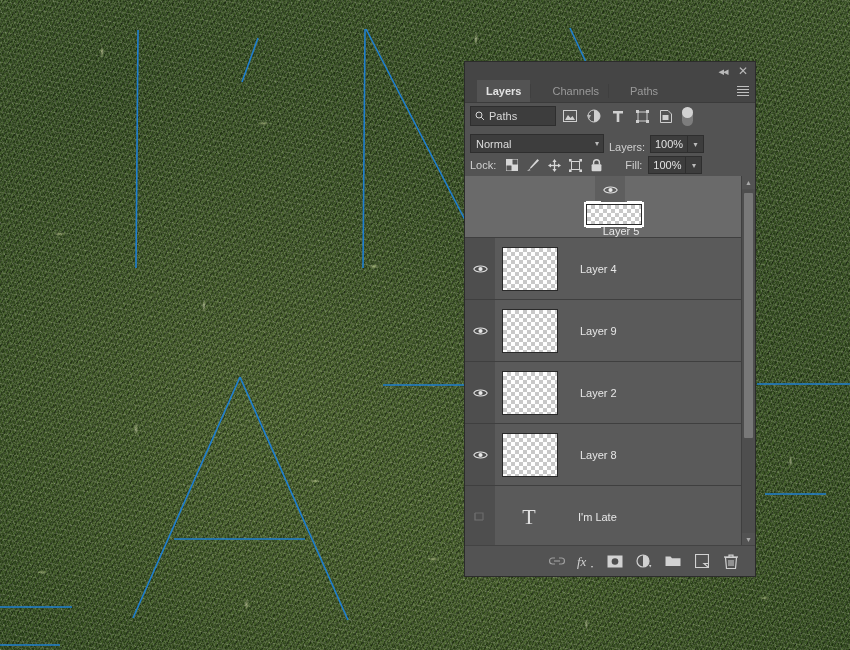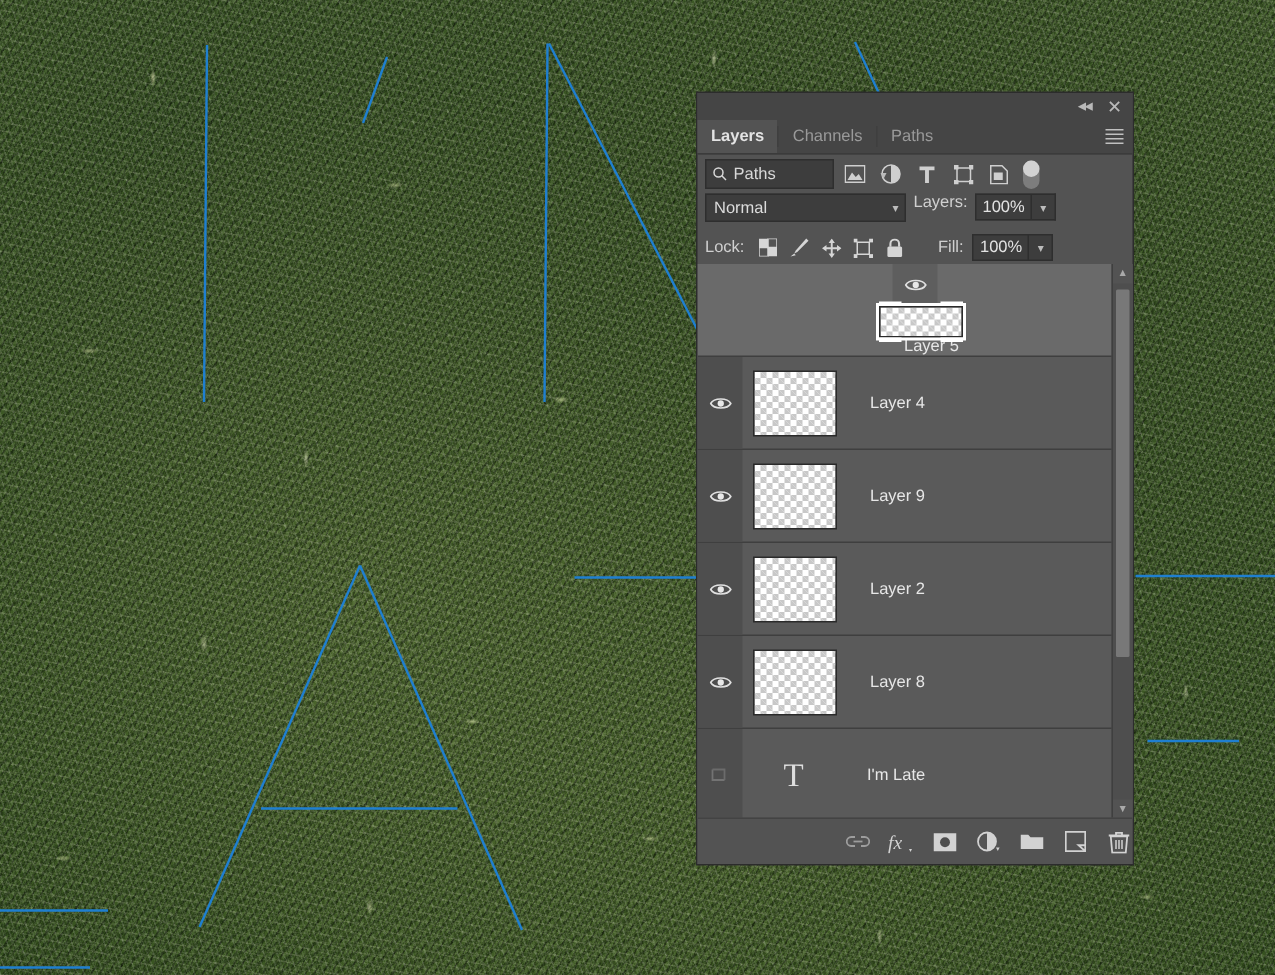--- a/index.html
+++ b/index.html
@@ -72,7 +72,7 @@
 
   .tabrow{height:22px;background:#454545;display:flex;align-items:stretch;position:relative;
     border-bottom:1px solid #3b3b3b;}
-  .tab{padding:0 9px;display:flex;align-items:center;font-size:11px;color:#9a9a9a;cursor:default;}
+  .tab{padding:0 9px;display:flex;align-items:center;font-size:11px;color:#9a9a9a;cursor:default;margin-left:12px;}
   .tab.active{background:#535353;color:#e3e3e3;font-weight:bold;}
   .tab-sep{width:1px;background:#3f3f3f;margin:4px 0;}
   .menu-icon{position:absolute;right:6px;top:6px;width:12px;height:10px;cursor:default;}

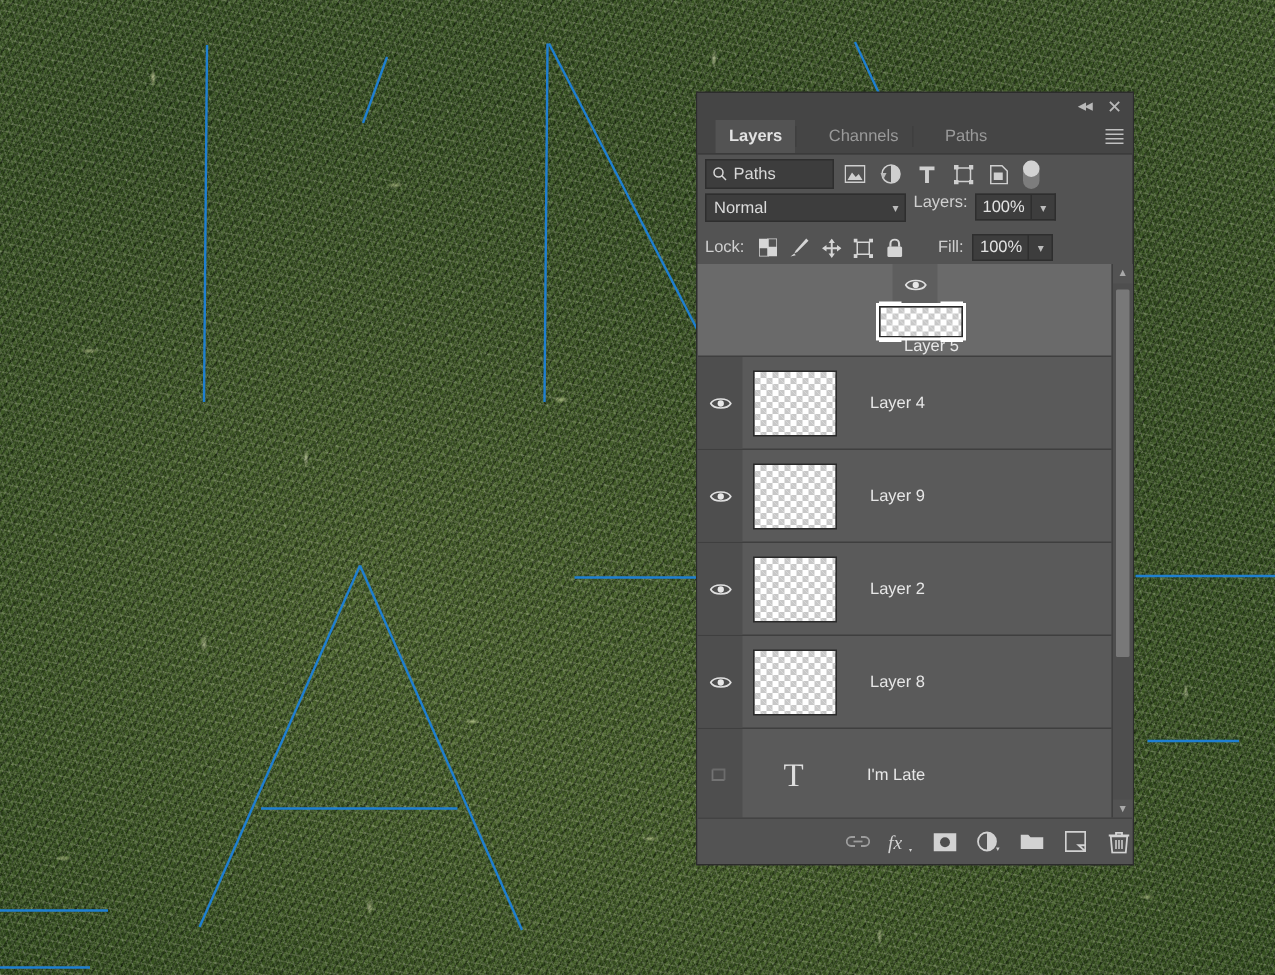--- a/index.html
+++ b/index.html
@@ -85,7 +85,7 @@
   .pill{width:11px;height:19px;border-radius:6px;background:#7d7d7d;position:relative;margin-left:2px;}
   .pill::before{content:"";position:absolute;left:0;top:0;width:11px;height:11px;border-radius:50%;background:#d2d2d2;}
 
-  .blendrow{height:24px;display:flex;align-items:flex-start;padding:0 5px;gap:5px;}
+  .blendrow{height:24px;display:flex;align-items:flex-end;padding:0 5px;gap:5px;}
   .blendsel{width:122px;height:17px;background:#3d3d3d;border:1px solid #2e2e2e;
     display:flex;align-items:center;padding:0 5px;color:#dcdcdc;position:relative;font-size:11px;}
   .blendsel .chev{position:absolute;right:4px;color:#bcbcbc;font-size:8px;}

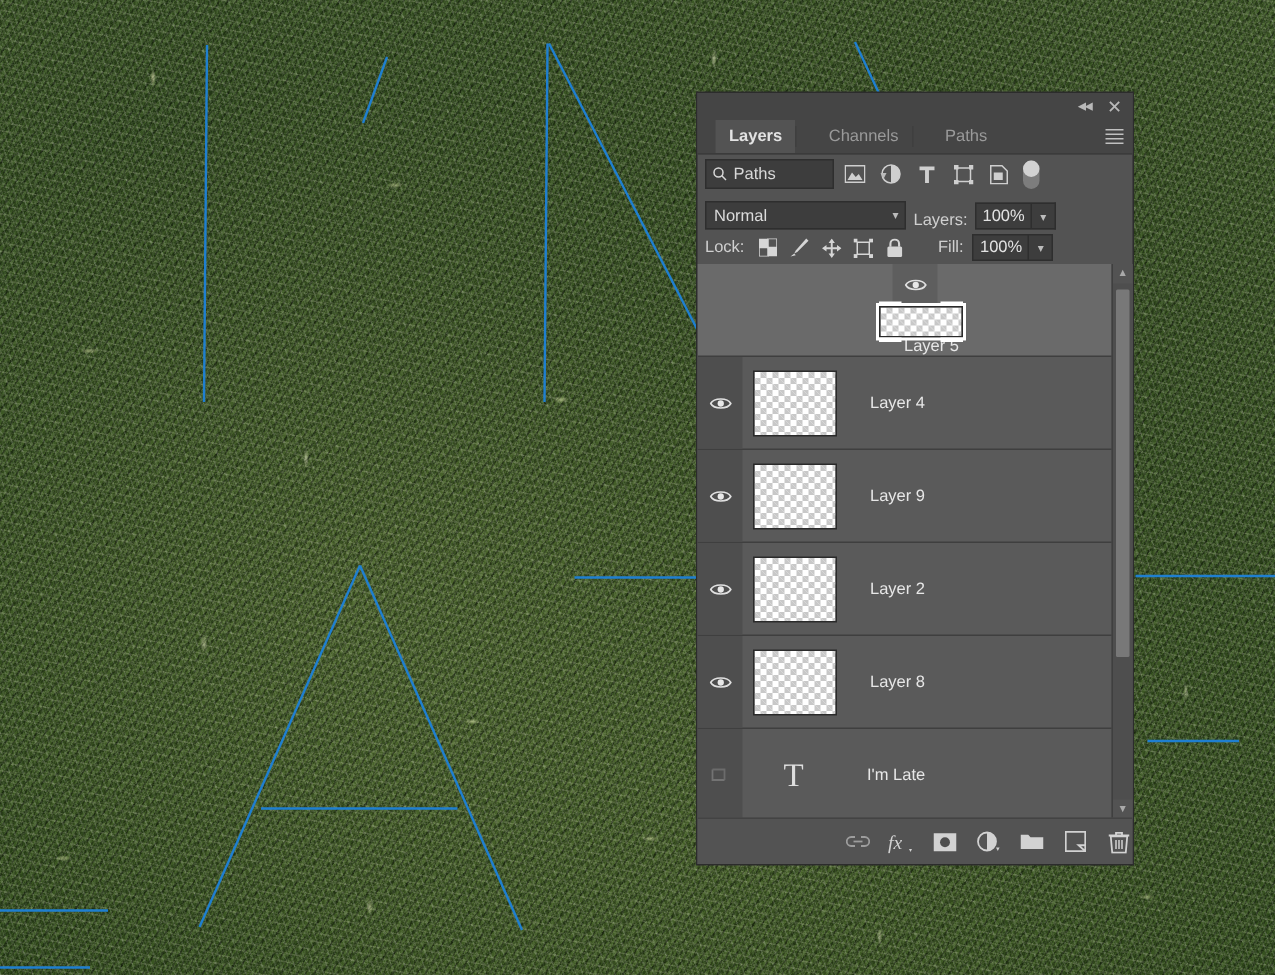--- a/index.html
+++ b/index.html
@@ -126,7 +126,7 @@
 
   .bottombar{position:absolute;left:0;right:0;bottom:0;height:30px;background:#535353;
     border-top:1px solid #434343;display:flex;align-items:center;justify-content:flex-end;
-    gap:12px;padding-right:1px;}
+    gap:12px;padding-right:16px;}
   .bbic{width:17px;height:17px;display:flex;align-items:center;justify-content:center;color:#c3c3c3;}
   svg{display:block;}
 </style>

